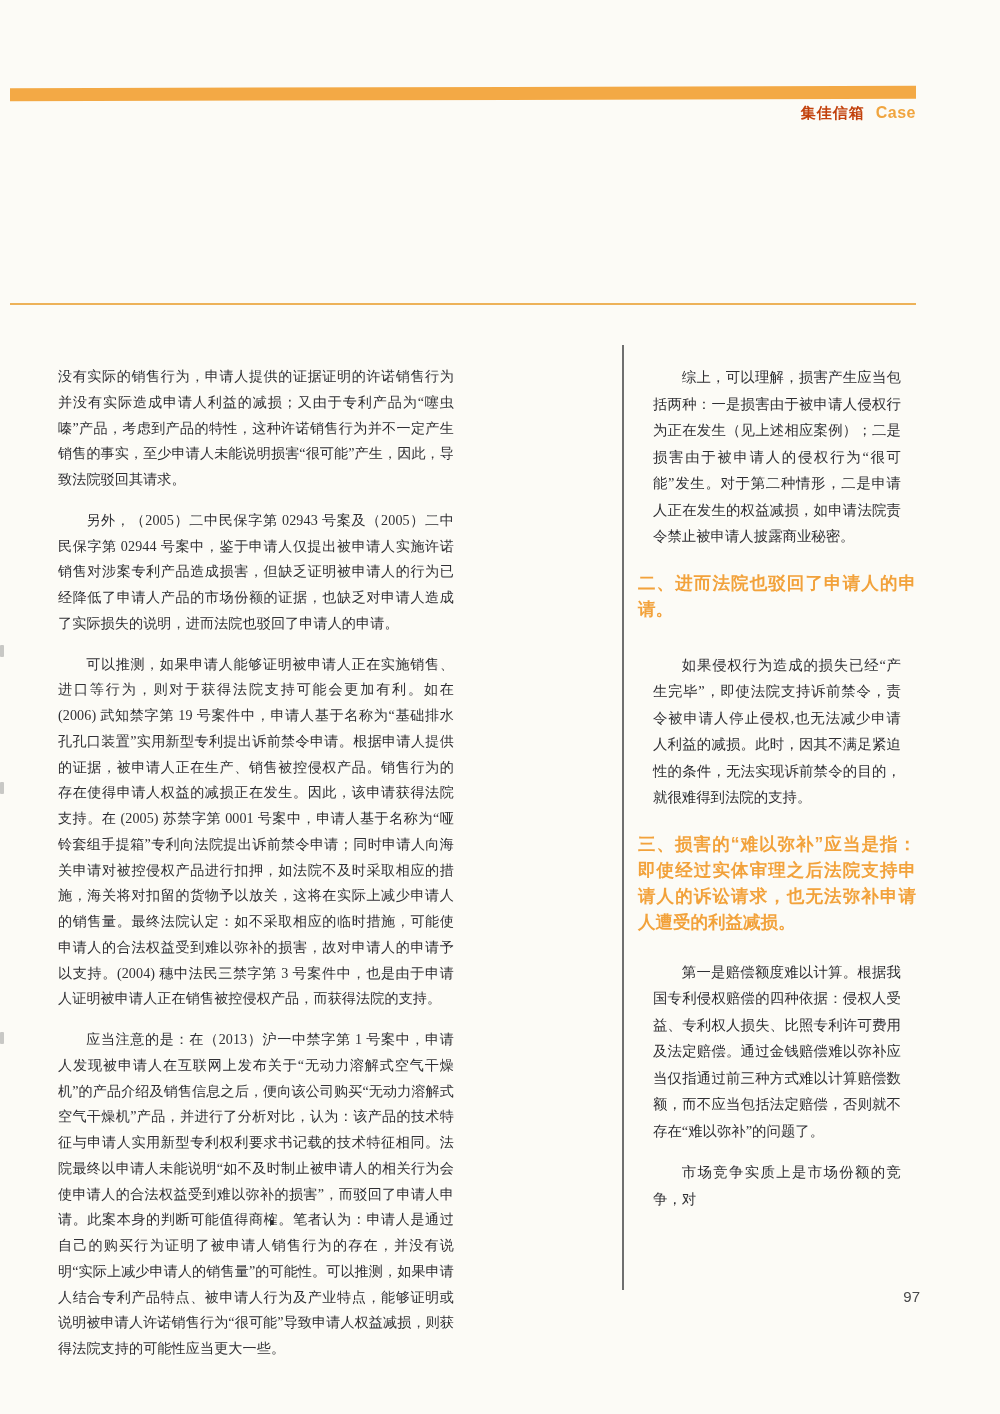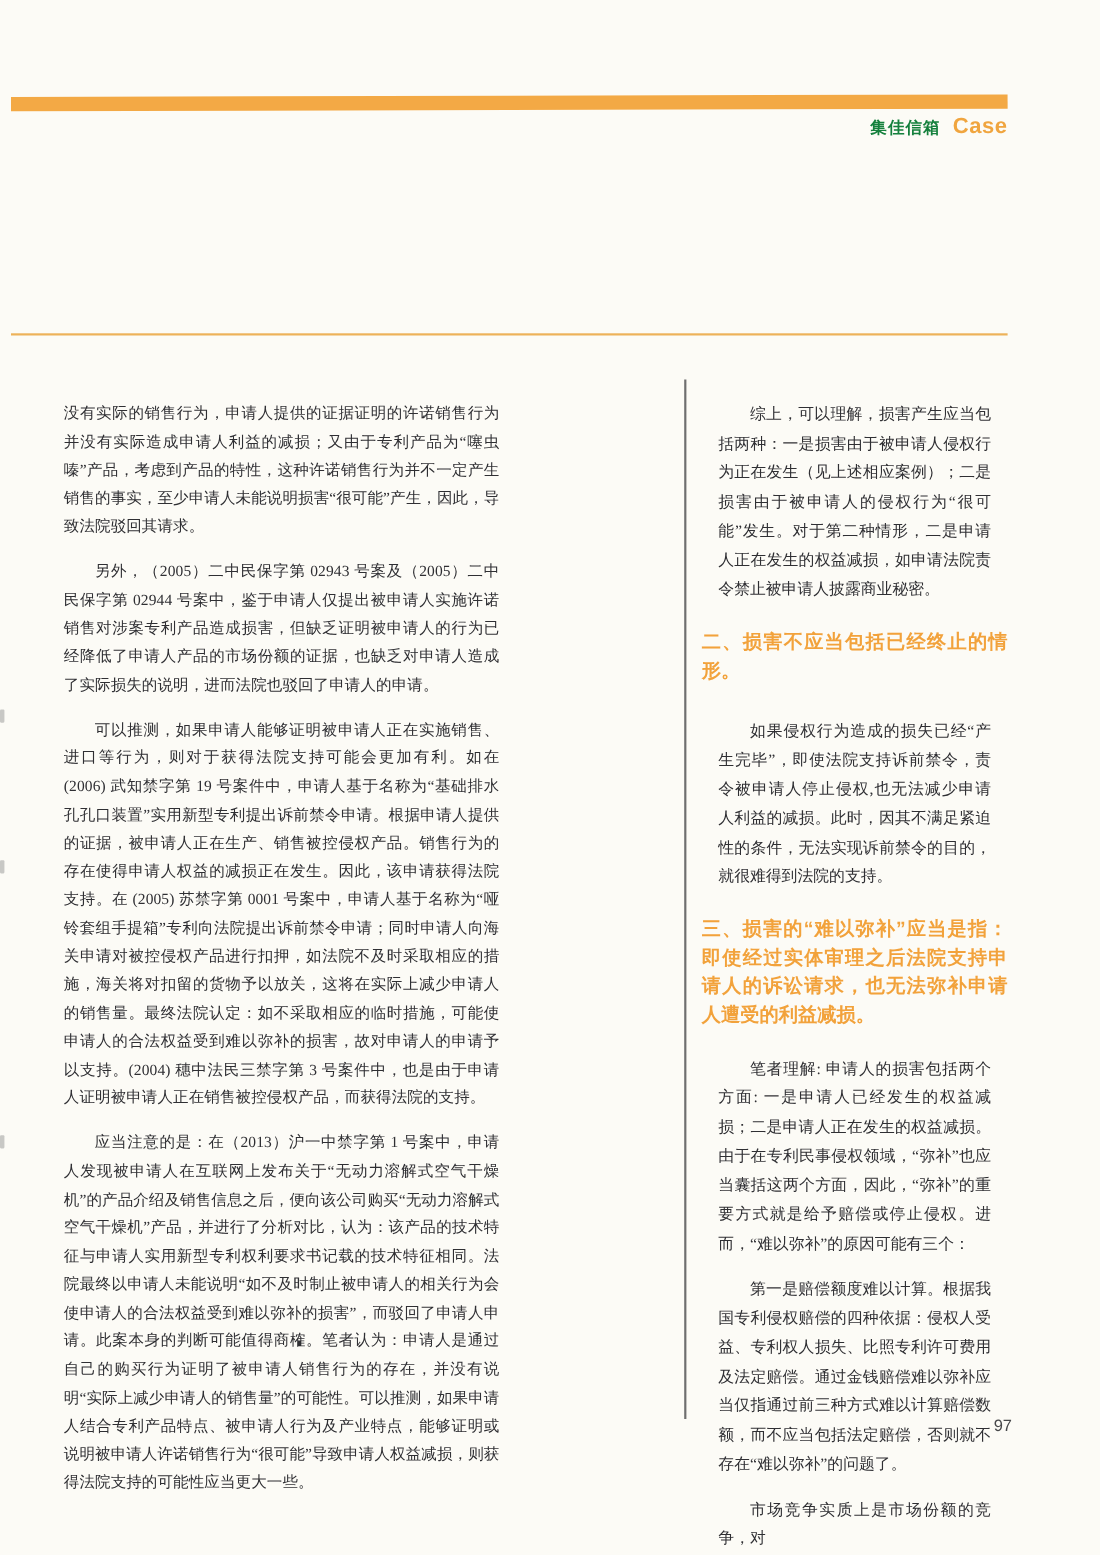--- a/index.html
+++ b/index.html
@@ -25,7 +25,7 @@
     font-family: "Liberation Sans", "DejaVu Sans", sans-serif;
     white-space: nowrap;
   }
-  .brand-cn { font-size: 15px; font-weight: bold; color: #15803d; letter-spacing: 1px; }
+  .brand-cn { font-size: 15px; font-weight: bold; color: #c2410c; letter-spacing: 1px; }
   .brand-en { font-size: 20px; font-weight: bold; color: #f0a53f; letter-spacing: 0.5px; }
 
   .rule-orange {

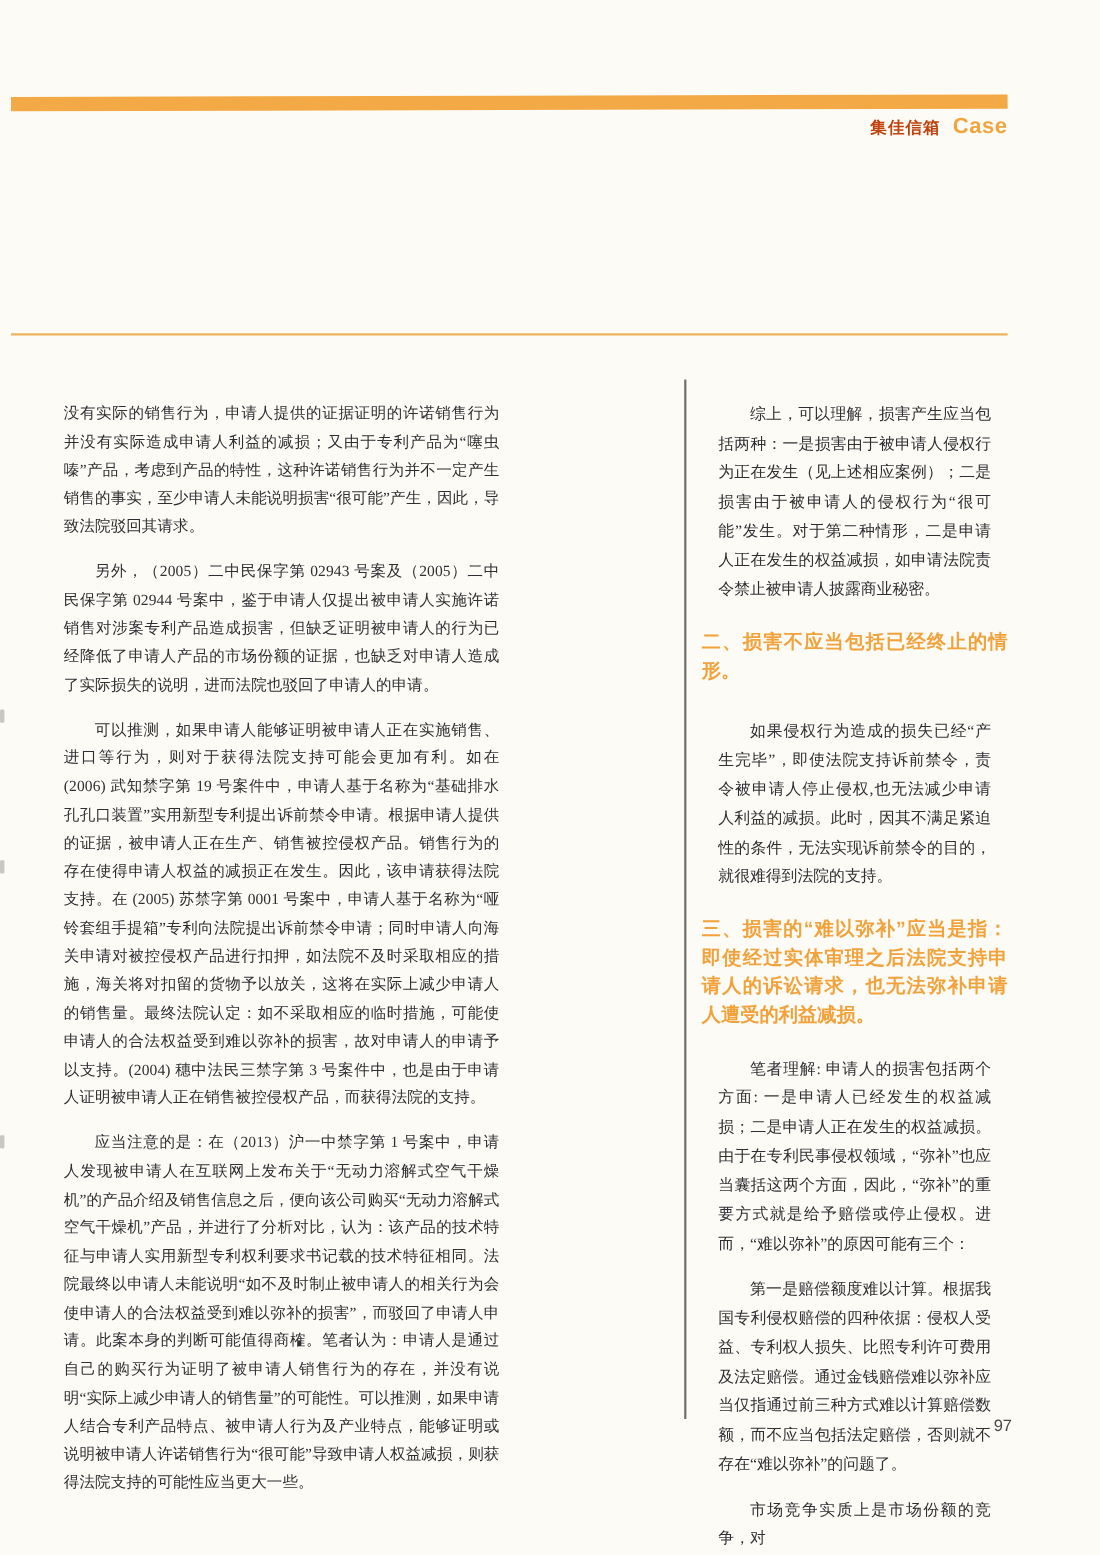--- a/index.html
+++ b/index.html
@@ -26,7 +26,7 @@
     white-space: nowrap;
   }
   .brand-cn { font-size: 15px; font-weight: bold; color: #c2410c; letter-spacing: 1px; }
-  .brand-en { font-size: 20px; font-weight: bold; color: #f0a53f; letter-spacing: 0.5px; }
+  .brand-en { font-size: 16px; font-weight: bold; color: #f0a53f; letter-spacing: 0.5px; }
 
   .rule-orange {
     position: absolute; left: 10px; top: 303px;

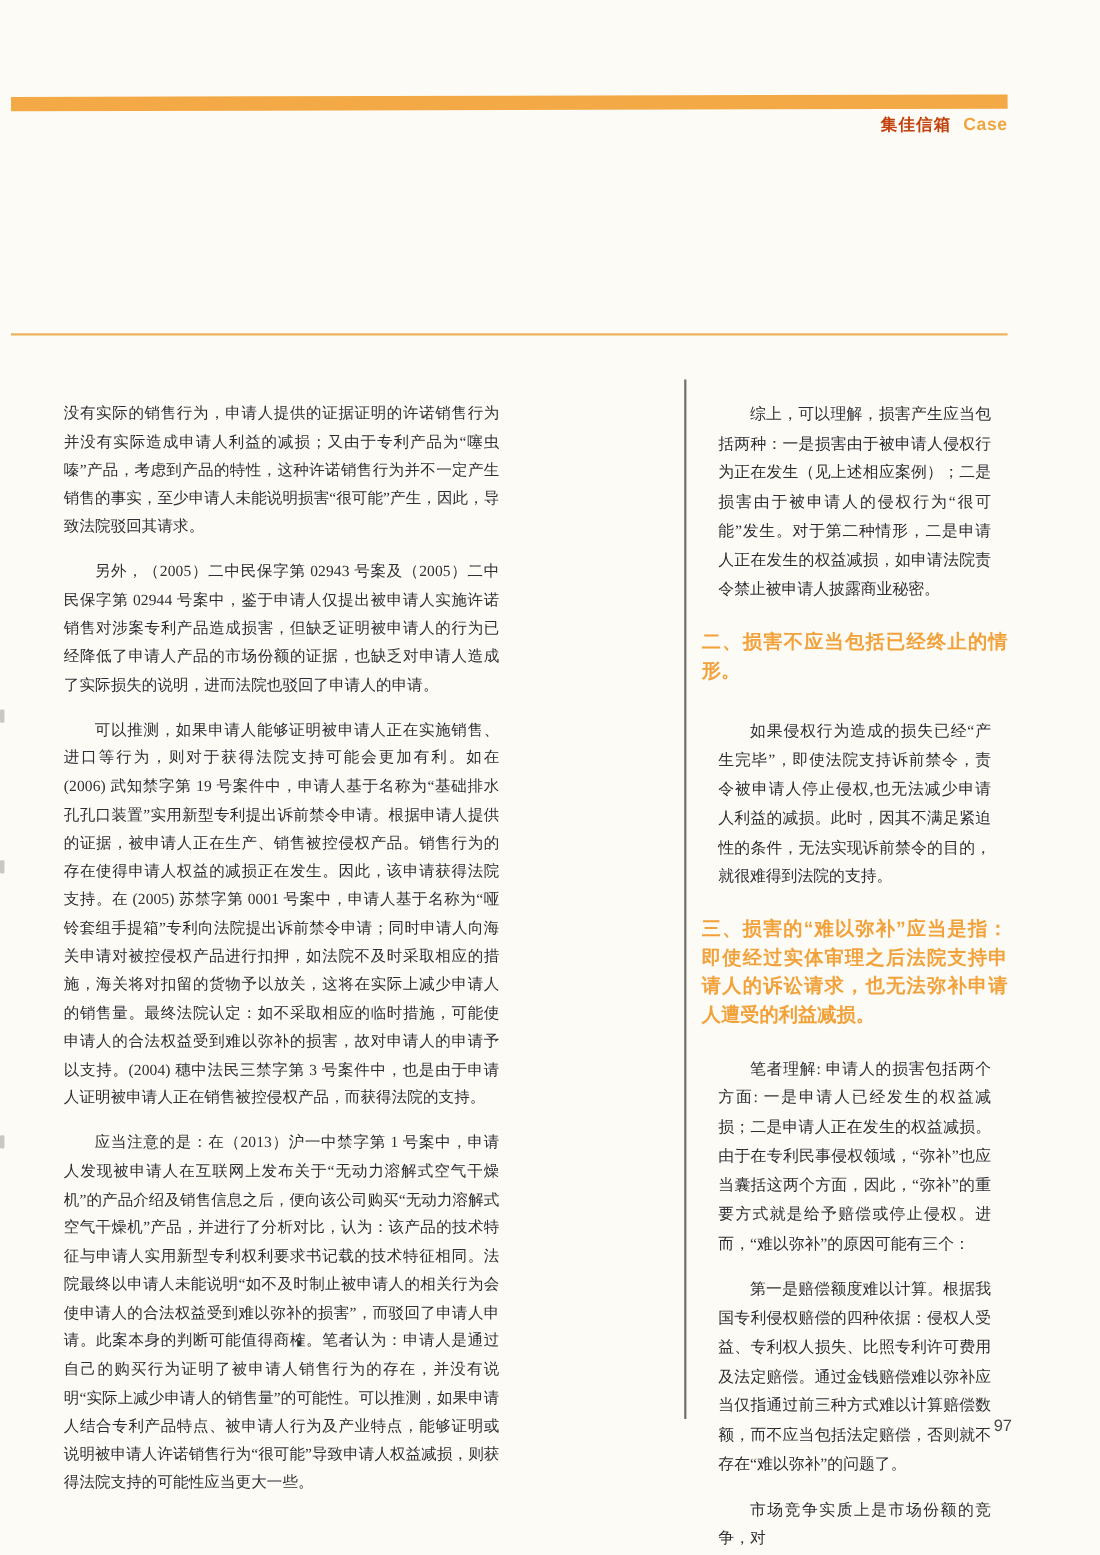--- a/index.html
+++ b/index.html
@@ -100,7 +100,7 @@
 
   <div class="col col-right">
     <p class="indent">综上，可以理解，损害产生应当包括两种：一是损害由于被申请人侵权行为正在发生（见上述相应案例）；二是损害由于被申请人的侵权行为“很可能”发生。对于第二种情形，二是申请人正在发生的权益减损，如申请法院责令禁止被申请人披露商业秘密。</p>
-    <h2>二、损害不应当包括已经终止的情形。</h2>
+    <h2>二、进而法院也驳回了申请人的申请。</h2>
     <p class="indent">如果侵权行为造成的损失已经“产生完毕”，即使法院支持诉前禁令，责令被申请人停止侵权,也无法减少申请人利益的减损。此时，因其不满足紧迫性的条件，无法实现诉前禁令的目的，就很难得到法院的支持。</p>
     <h2 class="h-last">三、损害的“难以弥补”应当是指：即使经过实体审理之后法院支持申请人的诉讼请求，也无法弥补申请人遭受的利益减损。</h2>
     <p class="indent">笔者理解: 申请人的损害包括两个方面: 一是申请人已经发生的权益减损；二是申请人正在发生的权益减损。由于在专利民事侵权领域，“弥补”也应当囊括这两个方面，因此，“弥补”的重要方式就是给予赔偿或停止侵权。进而，“难以弥补”的原因可能有三个：</p>

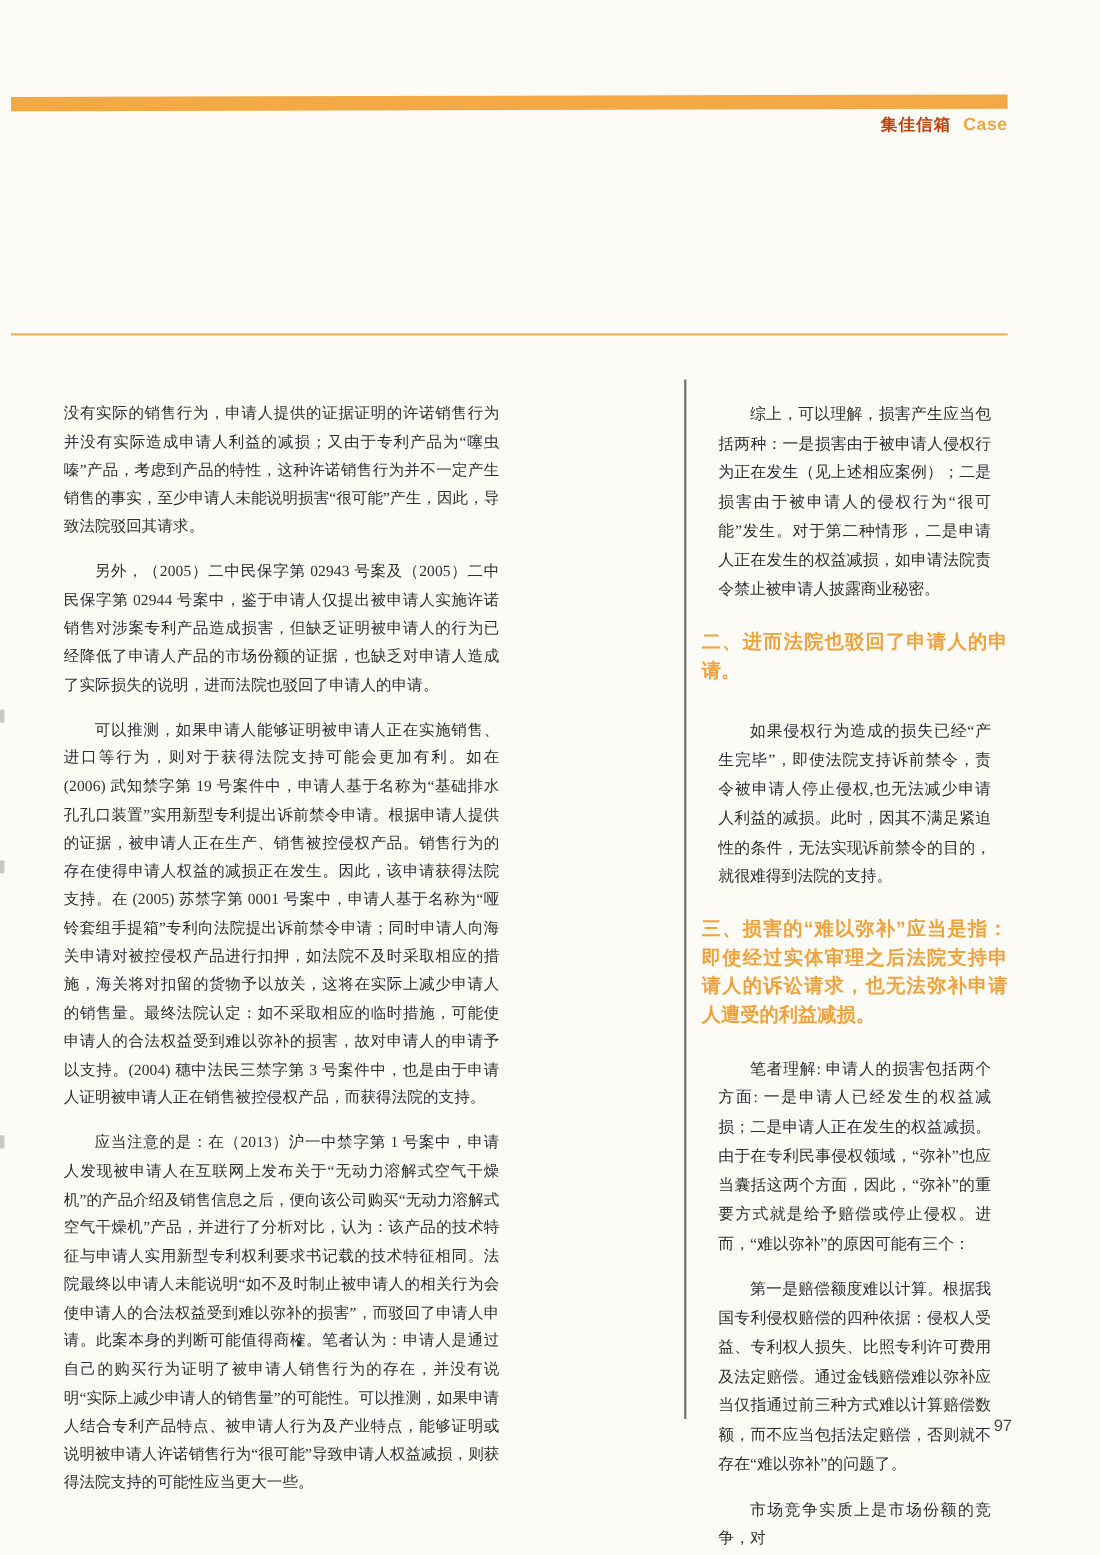--- a/index.html
+++ b/index.html
@@ -103,7 +103,6 @@
     <h2>二、进而法院也驳回了申请人的申请。</h2>
     <p class="indent">如果侵权行为造成的损失已经“产生完毕”，即使法院支持诉前禁令，责令被申请人停止侵权,也无法减少申请人利益的减损。此时，因其不满足紧迫性的条件，无法实现诉前禁令的目的，就很难得到法院的支持。</p>
     <h2 class="h-last">三、损害的“难以弥补”应当是指：即使经过实体审理之后法院支持申请人的诉讼请求，也无法弥补申请人遭受的利益减损。</h2>
-    <p class="indent">笔者理解: 申请人的损害包括两个方面: 一是申请人已经发生的权益减损；二是申请人正在发生的权益减损。由于在专利民事侵权领域，“弥补”也应当囊括这两个方面，因此，“弥补”的重要方式就是给予赔偿或停止侵权。进而，“难以弥补”的原因可能有三个：</p>
     <p class="indent">第一是赔偿额度难以计算。根据我国专利侵权赔偿的四种依据：侵权人受益、专利权人损失、比照专利许可费用及法定赔偿。通过金钱赔偿难以弥补应当仅指通过前三种方式难以计算赔偿数额，而不应当包括法定赔偿，否则就不存在“难以弥补”的问题了。</p>
     <p class="indent">市场竞争实质上是市场份额的竞争，对</p>
   </div>

